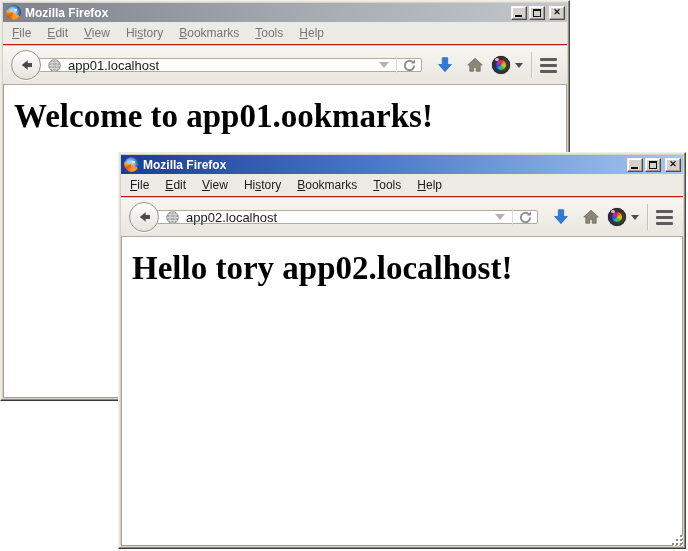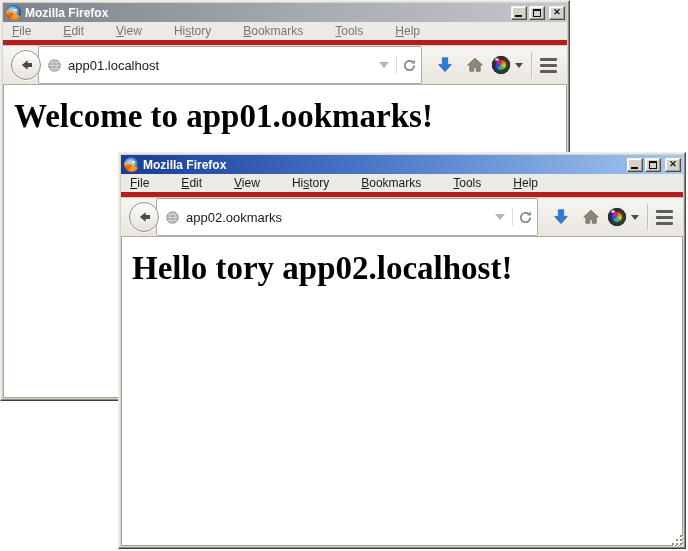--- a/index.html
+++ b/index.html
@@ -50,9 +50,9 @@
 
   
   .menubar {
-    height:23px; display:flex; align-items:center; gap:18px;
+    height:23px; display:flex; align-items:center; gap:2px;
     background:#eceae4; padding:0 0 0 2px; font-size:12px;
-    border-bottom:5px solid #b91c1c;
+    border-bottom:1px solid #b91c1c;
   }
   .menu-item { padding:3px 7px; white-space:nowrap; cursor:default; }
   .menubar.dim .menu-item { color:#757575; }

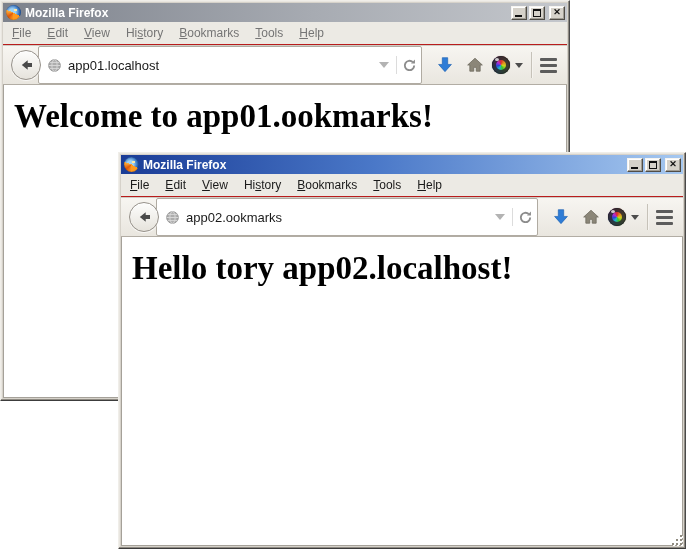--- a/index.html
+++ b/index.html
@@ -72,7 +72,7 @@
     display:flex; align-items:center; justify-content:center;
   }
   .urlbar {
-    flex:1; height:38px; margin-left:-3px; z-index:1;
+    flex:1; height:14px; margin-left:-3px; z-index:1;
     background:#ffffff; border:1px solid #b0aba2; border-radius:2px;
     display:flex; align-items:center; padding-left:8px; font-size:13px; color:#1a1a1a;
   }

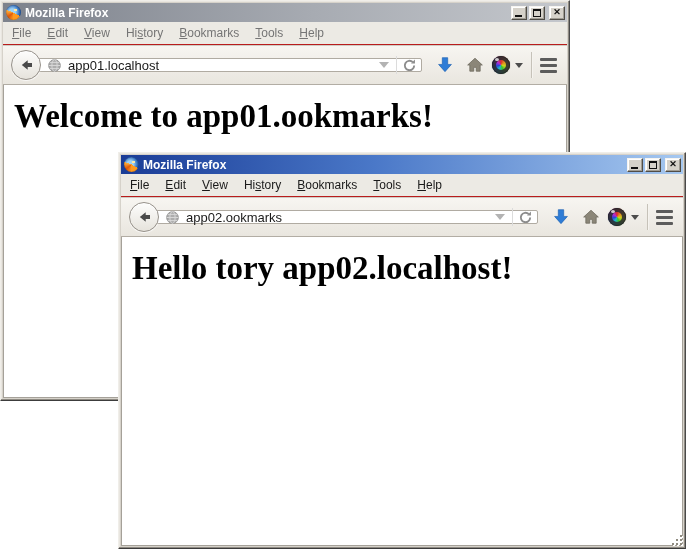--- a/index.html
+++ b/index.html
@@ -244,7 +244,7 @@
         <ellipse cx="8" cy="8" rx="2.8" ry="6.2" fill="none" stroke="#d9d9d9" stroke-width="1"></ellipse>
         <path d="M1.8 8h12.4M2.8 4.7h10.4M2.8 11.3h10.4" stroke="#d9d9d9" stroke-width="1" fill="none"></path>
       </svg>
-      <span class="url-text">app02.ookmarks</span>
+      <span class="url-text">app02.localhost</span>
       <span class="dd-triangle"></span>
       <span class="urlbar-sep"></span>
       <span class="reload-box">

